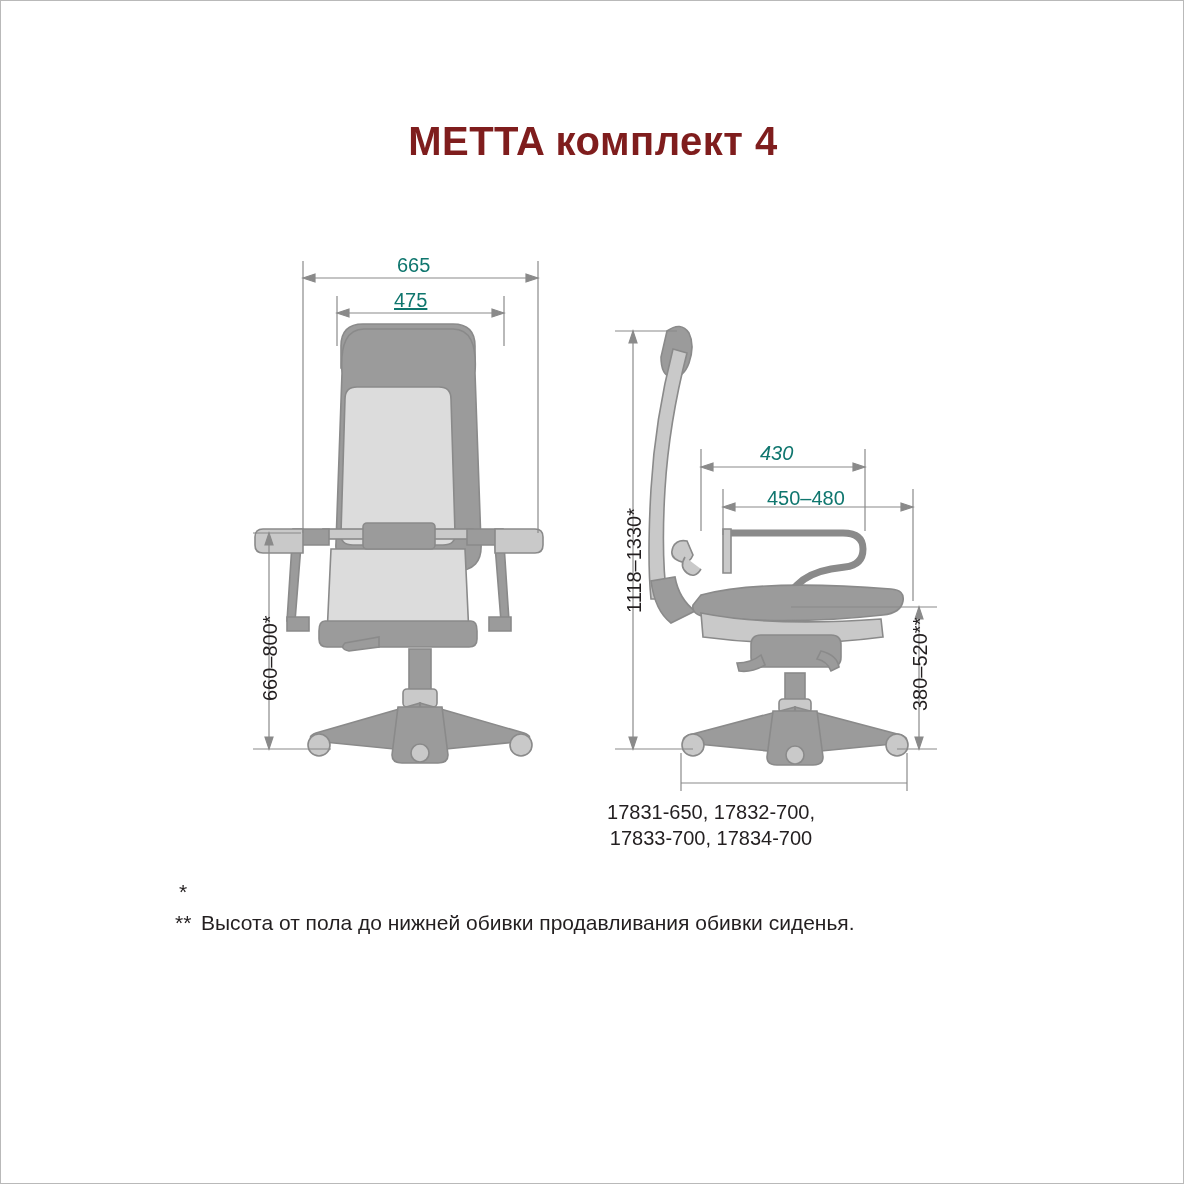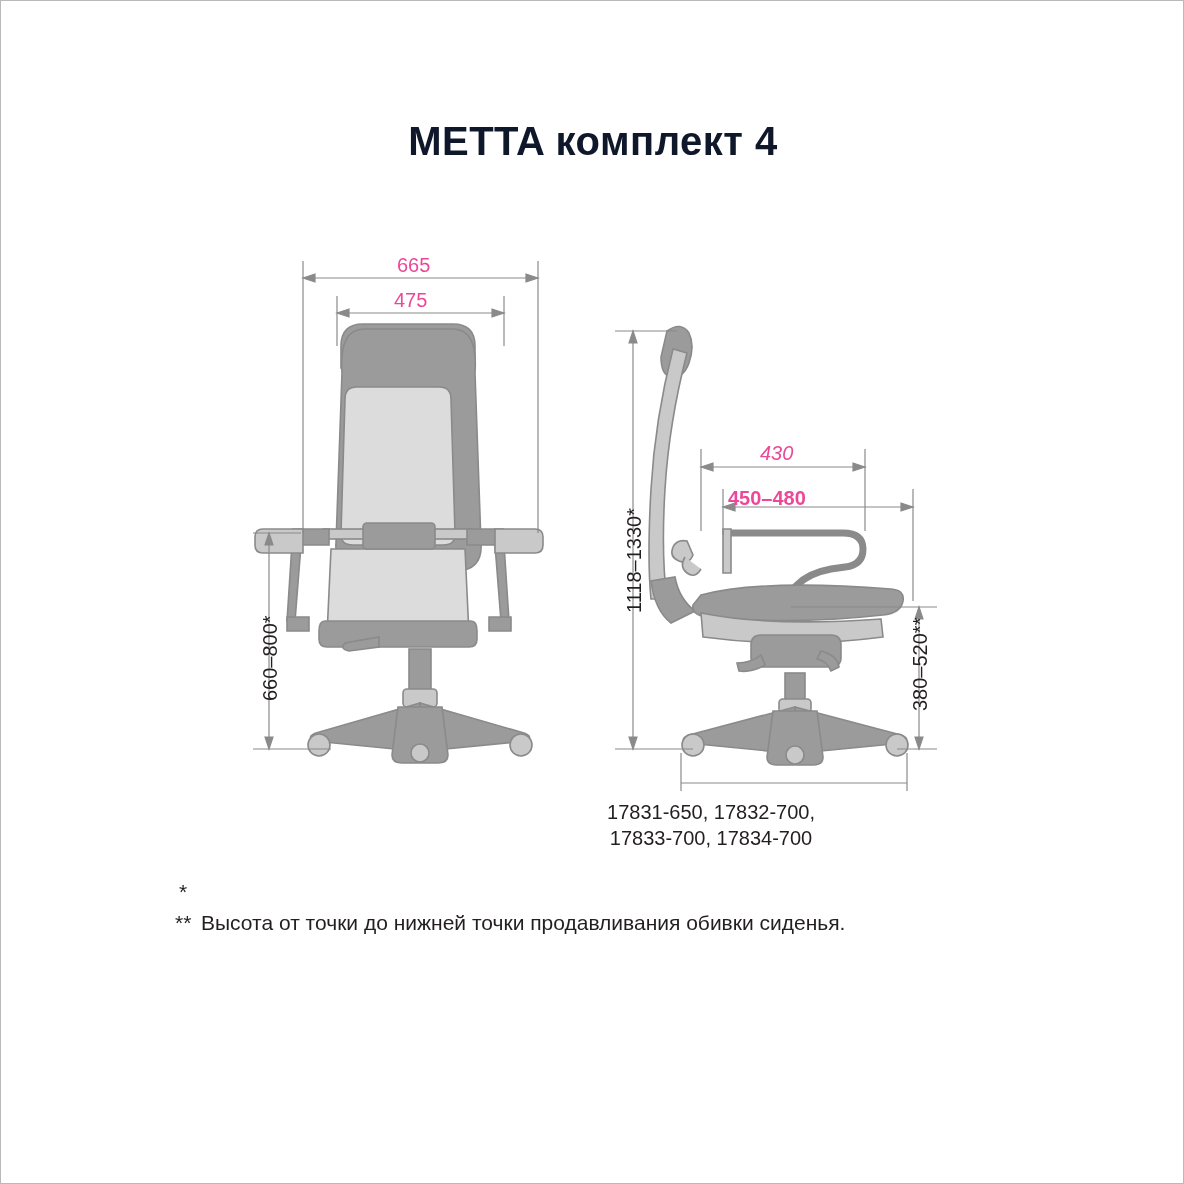--- a/index.html
+++ b/index.html
@@ -27,7 +27,7 @@
     font-size: 40px;
     font-weight: bold;
     letter-spacing: 0.5px;
-    color: #0f172a;
+    color: #7f1d1d;
   }
   .dim-label {
     position: absolute;

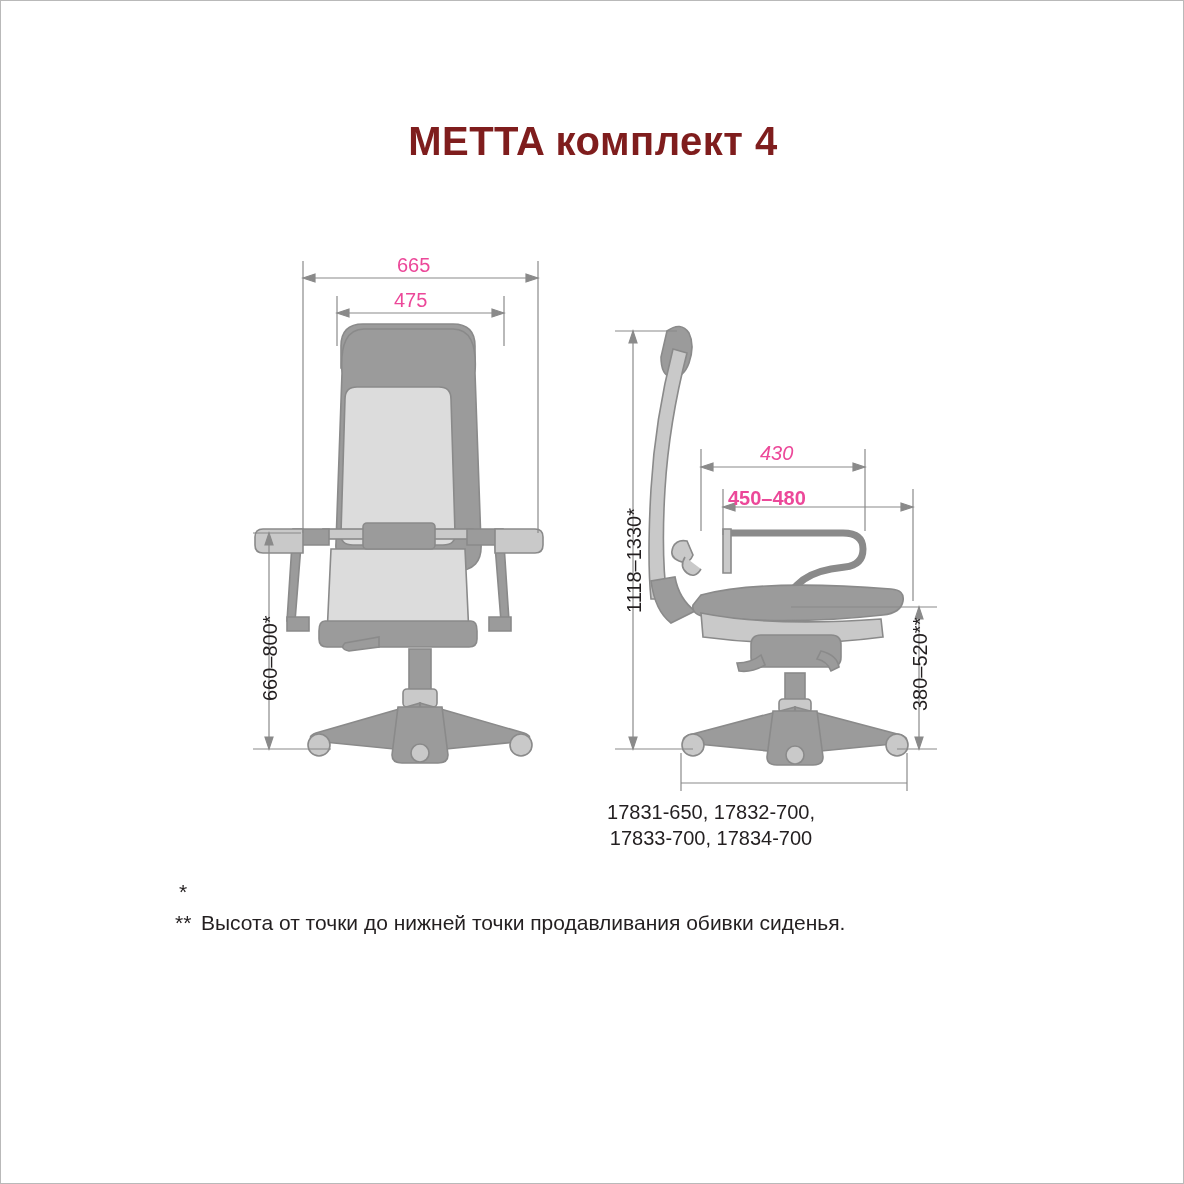--- a/index.html
+++ b/index.html
@@ -32,7 +32,7 @@
   .dim-label {
     position: absolute;
     font-size: 20px;
-    color: #ec4899;
+    color: #0f766e;
     white-space: nowrap;
   }
   .dim-vert {

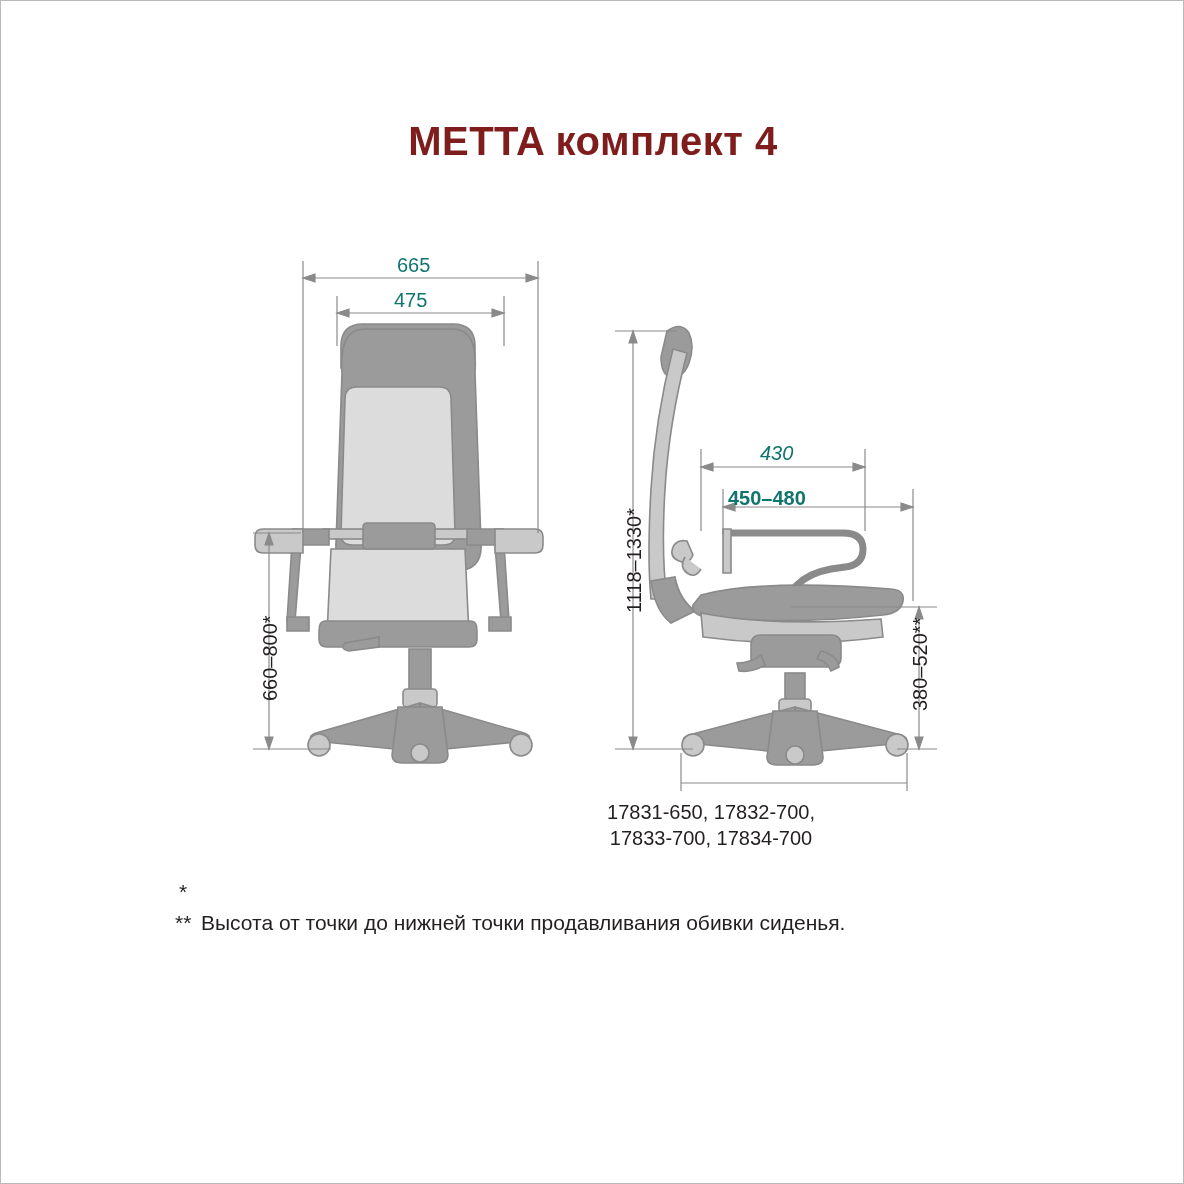--- a/index.html
+++ b/index.html
@@ -207,7 +207,7 @@
 
   <div class="dim-label" style="left:396px; top:253px;">665</div>
 
-  <div class="dim-label" style="left:393px; top:288px;">475</div>
+  <div class="dim-label" style="left:393px; top:288px;text-decoration:underline;">475</div>
 
   <div class="dim-vert" style="left:258px; top:700px;">660–800*</div>
 

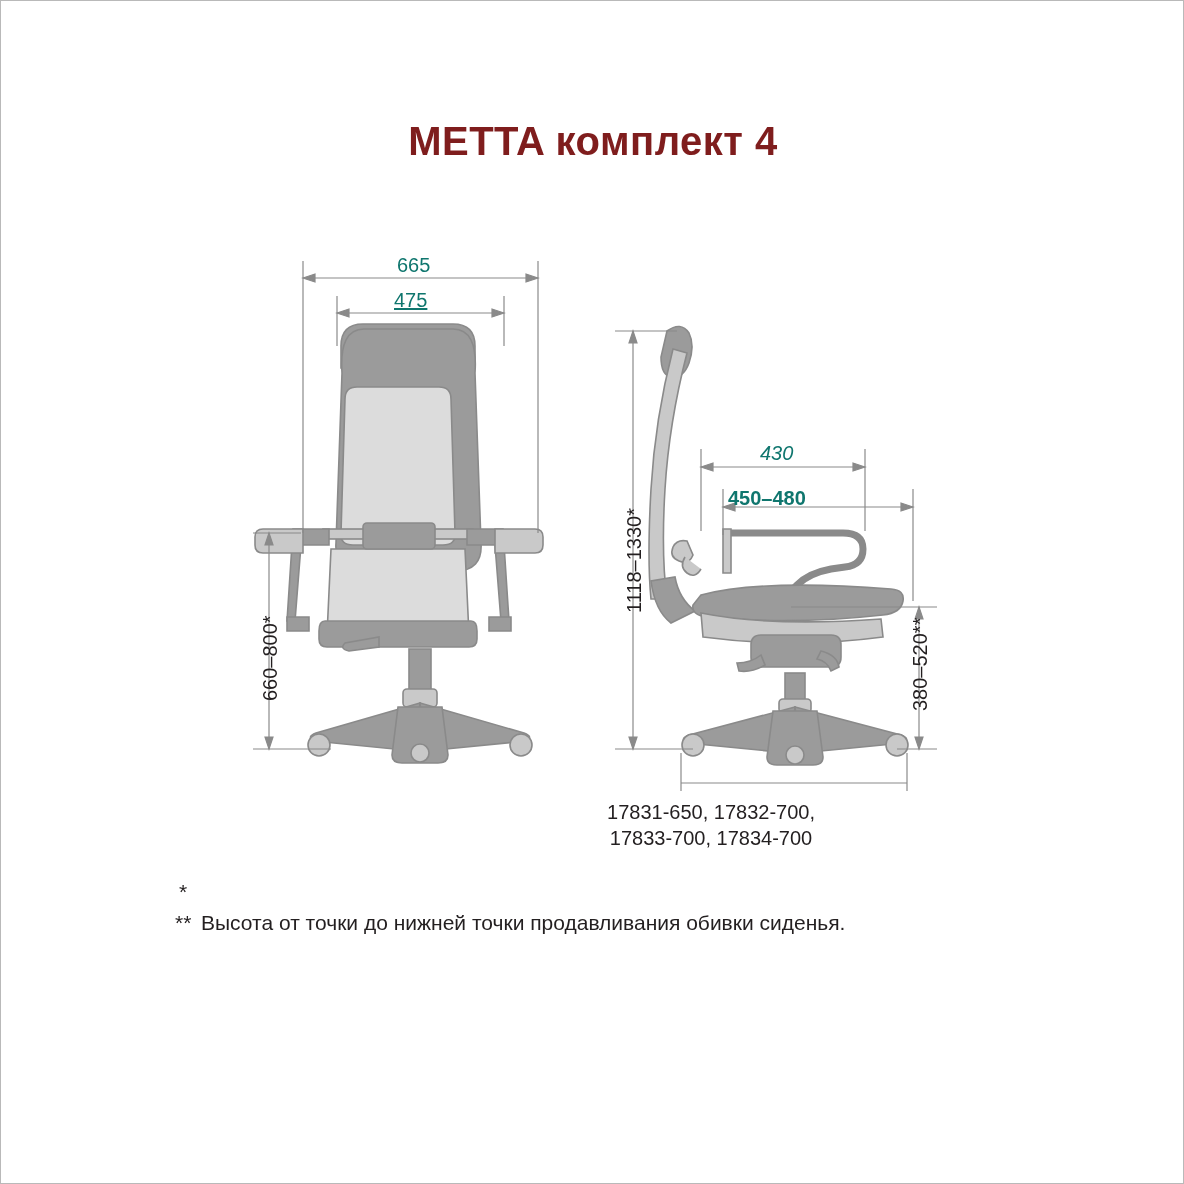--- a/index.html
+++ b/index.html
@@ -213,7 +213,7 @@
 
   <div class="dim-label" style="left:759px; top:441px;font-style:italic;">430</div>
 
-  <div class="dim-label" style="left:727px; top:486px;font-weight:bold;">450–480</div>
+  <div class="dim-label" style="left:766px; top:486px;">450–480</div>
 
   <div class="dim-vert" style="left:622px; top:612px;">1118–1330*</div>
 

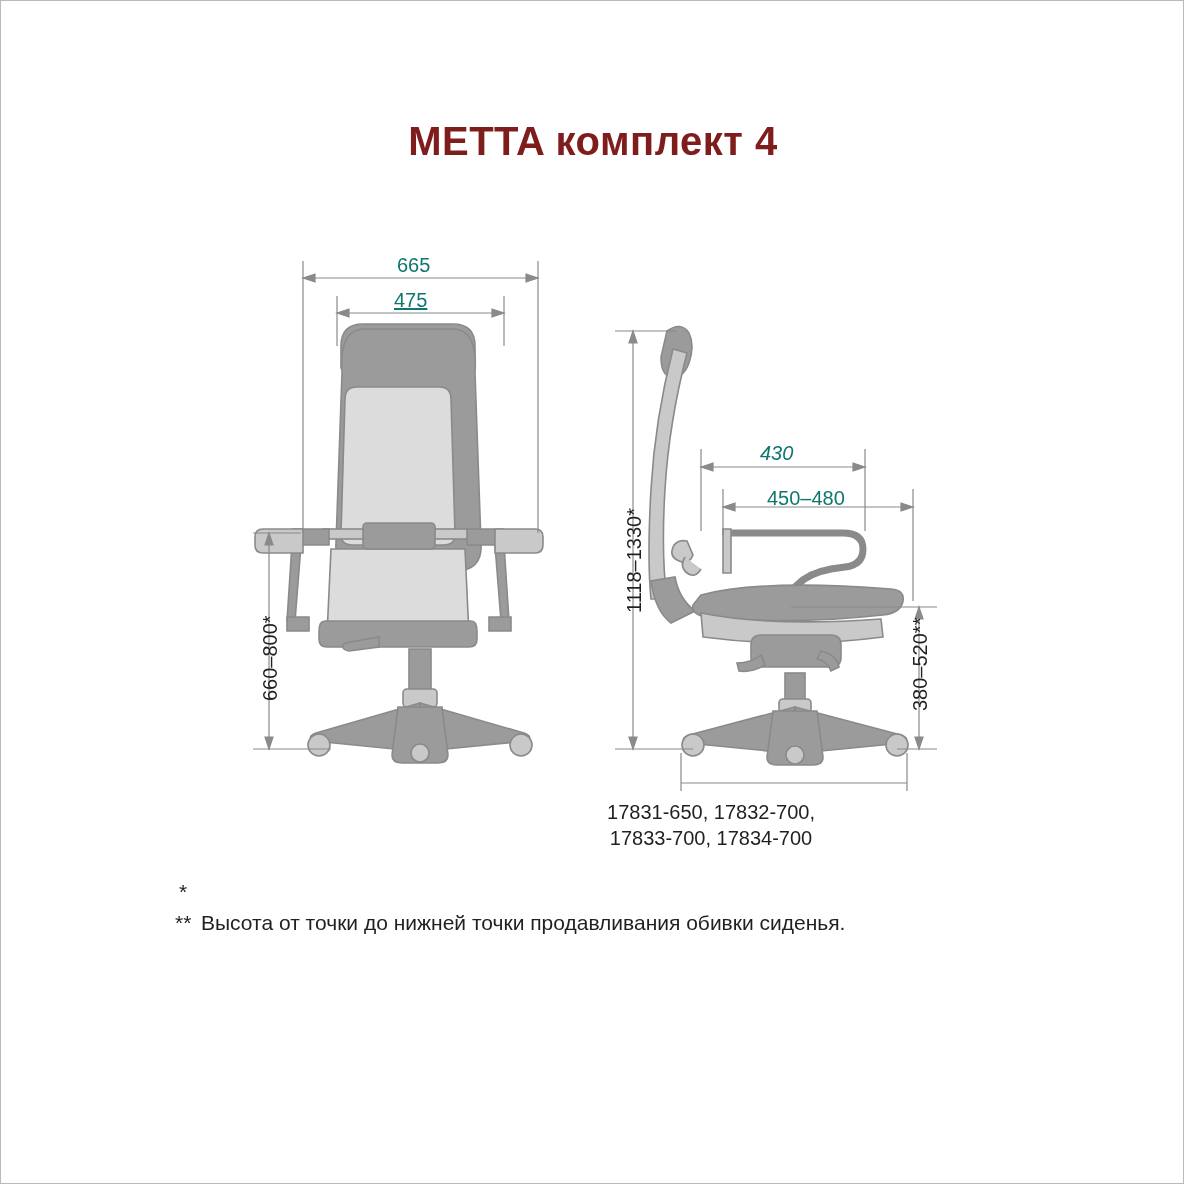--- a/index.html
+++ b/index.html
@@ -225,7 +225,7 @@
   <div class="note" style="left:178px; top:879px;">*</div>
 
   <div class="note" style="left:174px; top:910px;">**</div>
-  <div class="note" style="left:200px; top:910px;">Высота от точки до нижней точки продавливания обивки сиденья.</div>
+  <div class="note" style="left:200px; top:910px;">Высота от пола до нижней обивки продавливания обивки сиденья.</div>
 
 </div>
 

